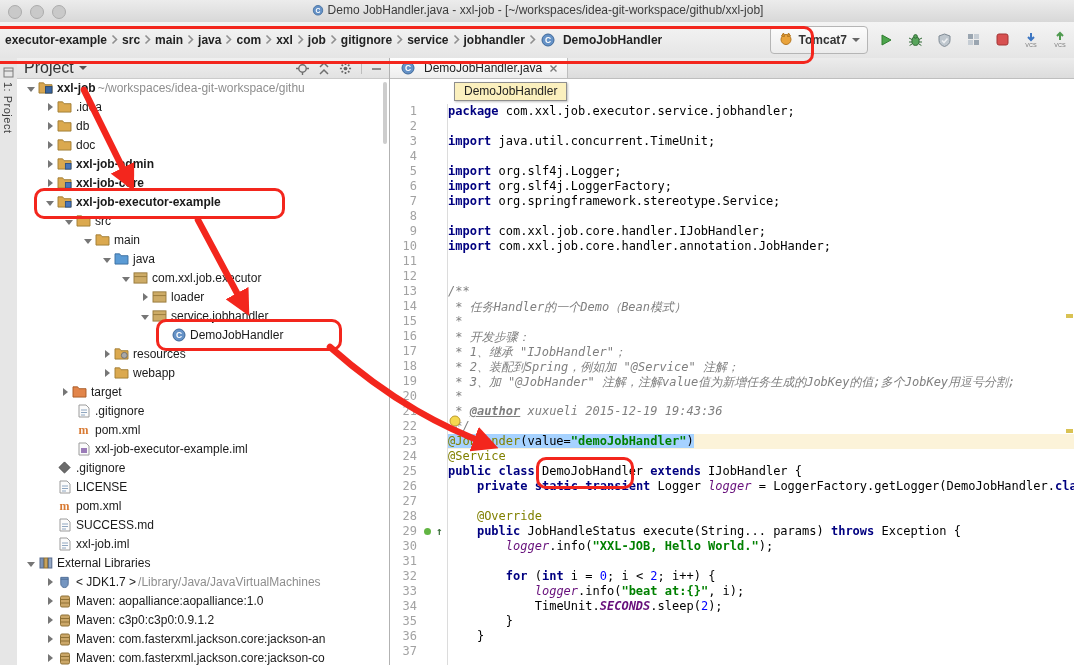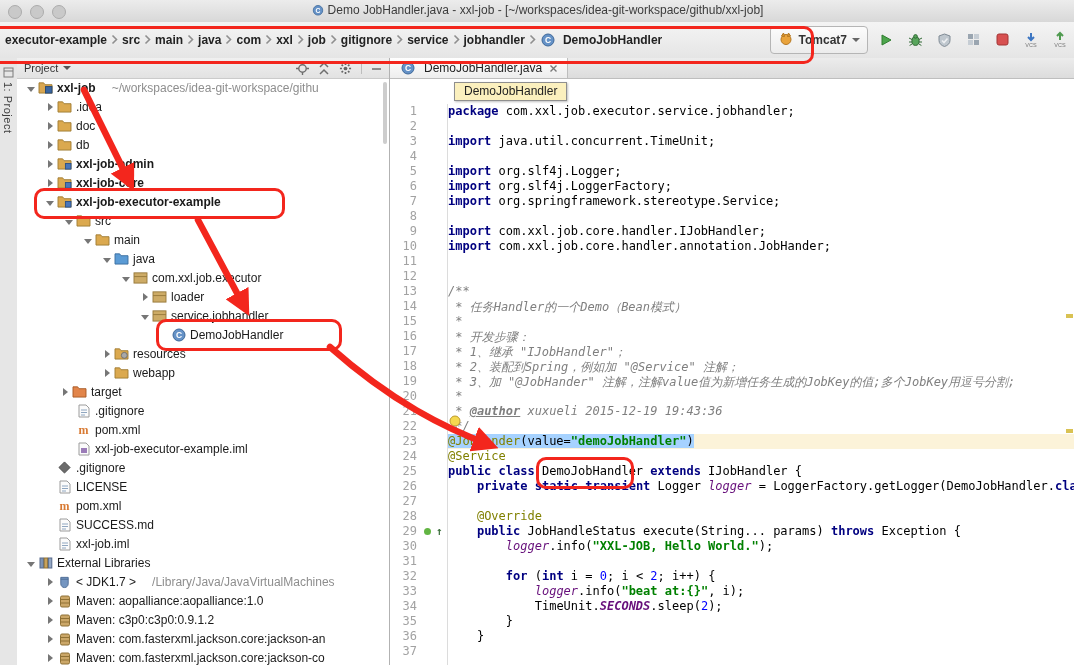--- a/index.html
+++ b/index.html
@@ -31,7 +31,7 @@
 
   
   .project-panel{position:absolute;left:17px;width:372px;top:0;bottom:0;background:#fff;border-right:1px solid #B2B2B2;}
-  .panel-header{height:20px;background:linear-gradient(#F0F0F0,#E2E2E2);border-bottom:1px solid #CBCBCB;display:flex;align-items:center;padding:0 7px;font-size:11px;color:#333;}
+  .panel-header{height:20px;background:linear-gradient(#F0F0F0,#E2E2E2);border-bottom:1px solid #CBCBCB;display:flex;align-items:center;padding:0 7px;font-size:16px;color:#333;}
   .panel-title{display:flex;gap:5px;align-items:center;}
   .ph-caret{width:0;height:0;border-top:4px solid #555;border-left:4px solid transparent;border-right:4px solid transparent;}
   .ph-icons{margin-left:auto;display:flex;gap:9px;align-items:center;}

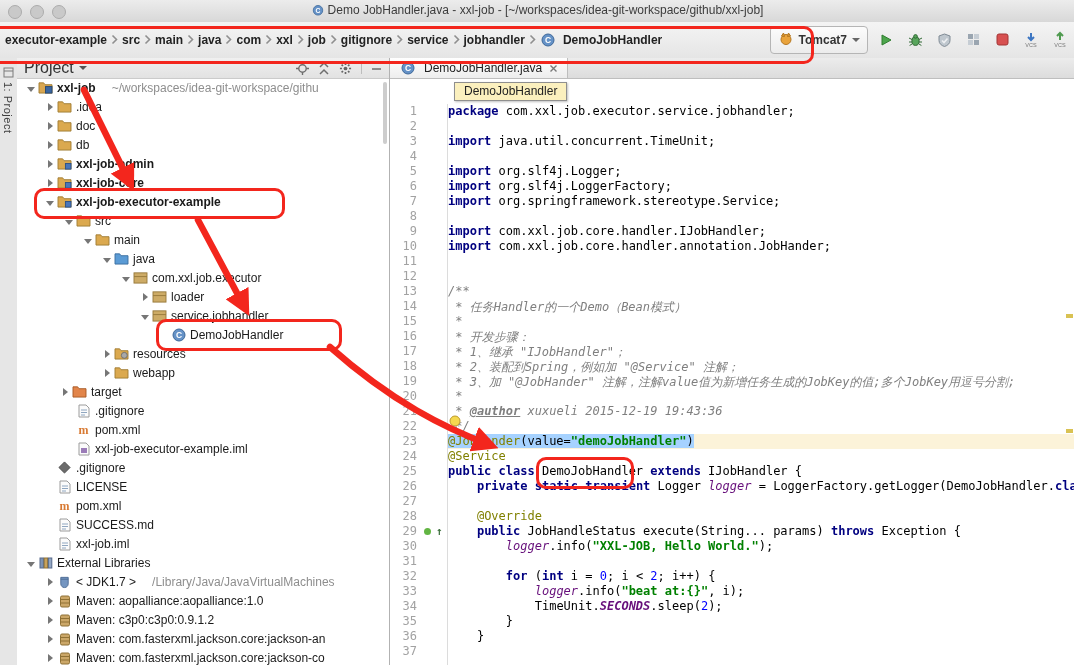--- a/index.html
+++ b/index.html
@@ -43,7 +43,7 @@
   .arr-c::before{content:'';border-left:5px solid #767676;border-top:4px solid transparent;border-bottom:4px solid transparent;}
   .arr-o::before{content:'';border-top:5px solid #767676;border-left:4px solid transparent;border-right:4px solid transparent;margin-top:3px;}
   .icn{width:17px;display:inline-flex;justify-content:center;flex:none;margin-right:3px;}
-  .t-sub{color:#8E8E8E;margin-left:16px;}
+  .t-sub{color:#8E8E8E;margin-left:2px;}
   .bold{font-weight:bold;}
   .tree-scrollbar{position:absolute;top:24px;right:2px;width:4px;height:62px;background:#CDCDCD;border-radius:2px;}
 

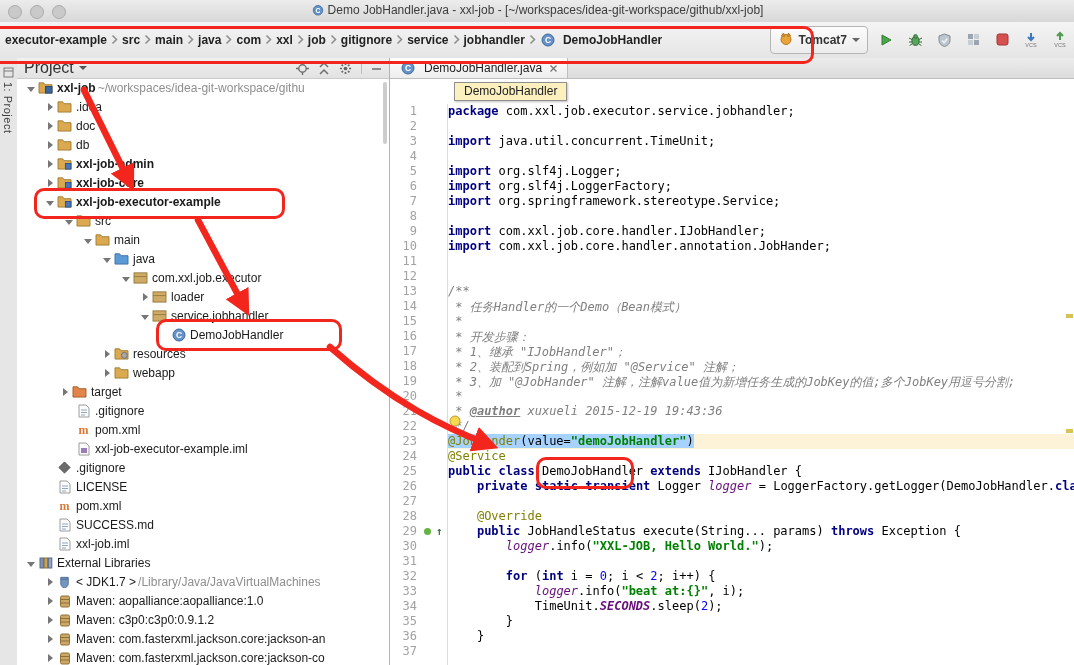--- a/index.html
+++ b/index.html
@@ -318,16 +318,16 @@
                 <path d="M1 2h5l1.5 2H15v9H1z" fill="#DBA94F" stroke="#A07C33"></path>
               </svg>
             </span>
+            <span class="t-lbl">db</span>
+          </div>
+          <div class="tree-row" style="padding-left:27px">
+            <span class="arr arr-c"></span>
+            <span class="icn ">
+              <svg width="15" height="13" viewBox="0 0 16 14">
+                <path d="M1 2h5l1.5 2H15v9H1z" fill="#DBA94F" stroke="#A07C33"></path>
+              </svg>
+            </span>
             <span class="t-lbl">doc</span>
-          </div>
-          <div class="tree-row" style="padding-left:27px">
-            <span class="arr arr-c"></span>
-            <span class="icn ">
-              <svg width="15" height="13" viewBox="0 0 16 14">
-                <path d="M1 2h5l1.5 2H15v9H1z" fill="#DBA94F" stroke="#A07C33"></path>
-              </svg>
-            </span>
-            <span class="t-lbl">db</span>
           </div>
           <div class="tree-row" style="padding-left:27px">
             <span class="arr arr-c"></span>

